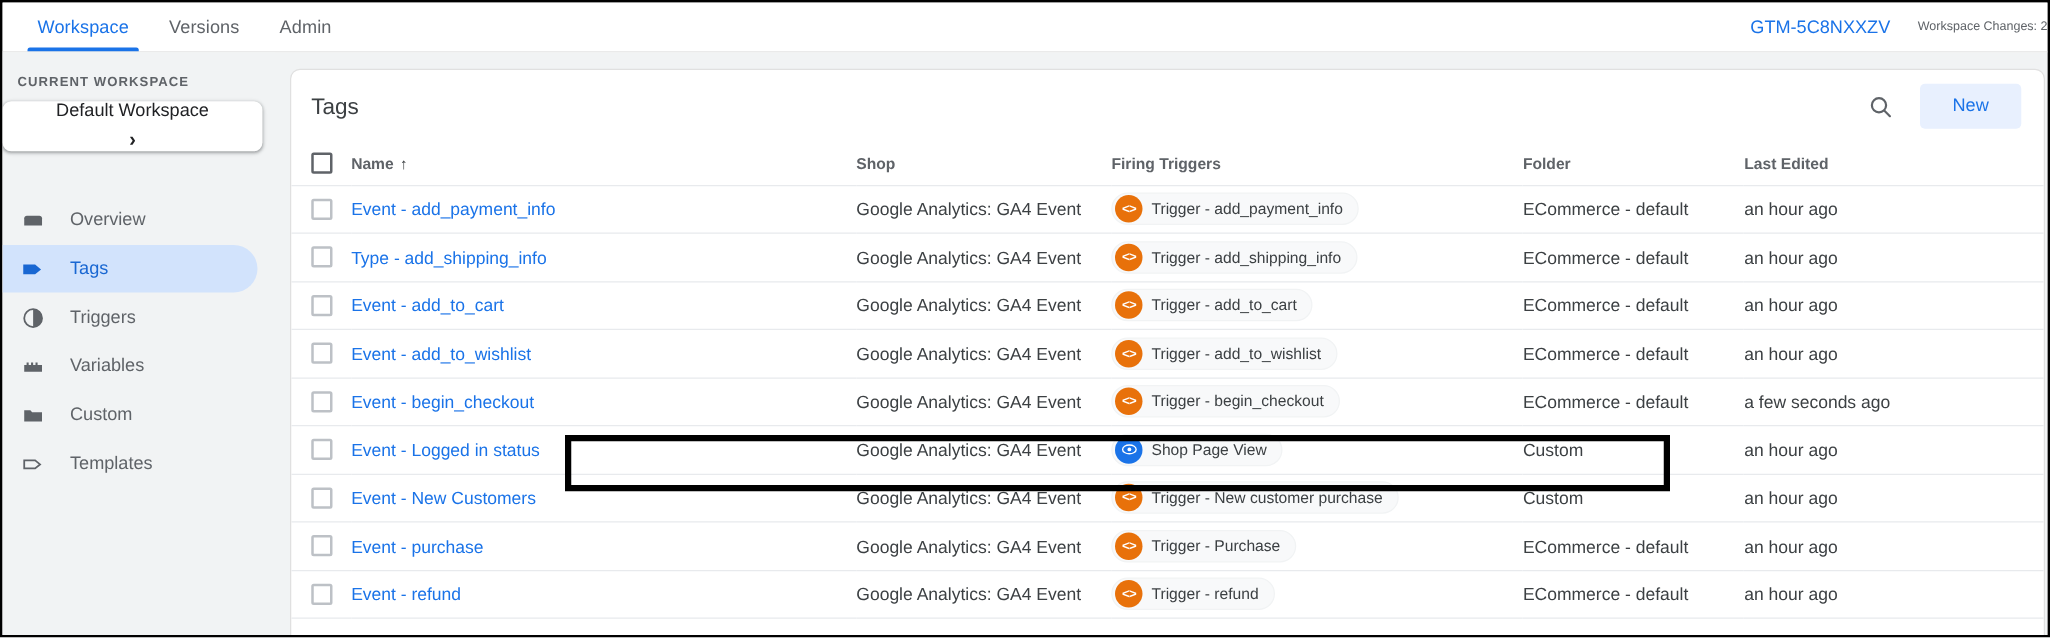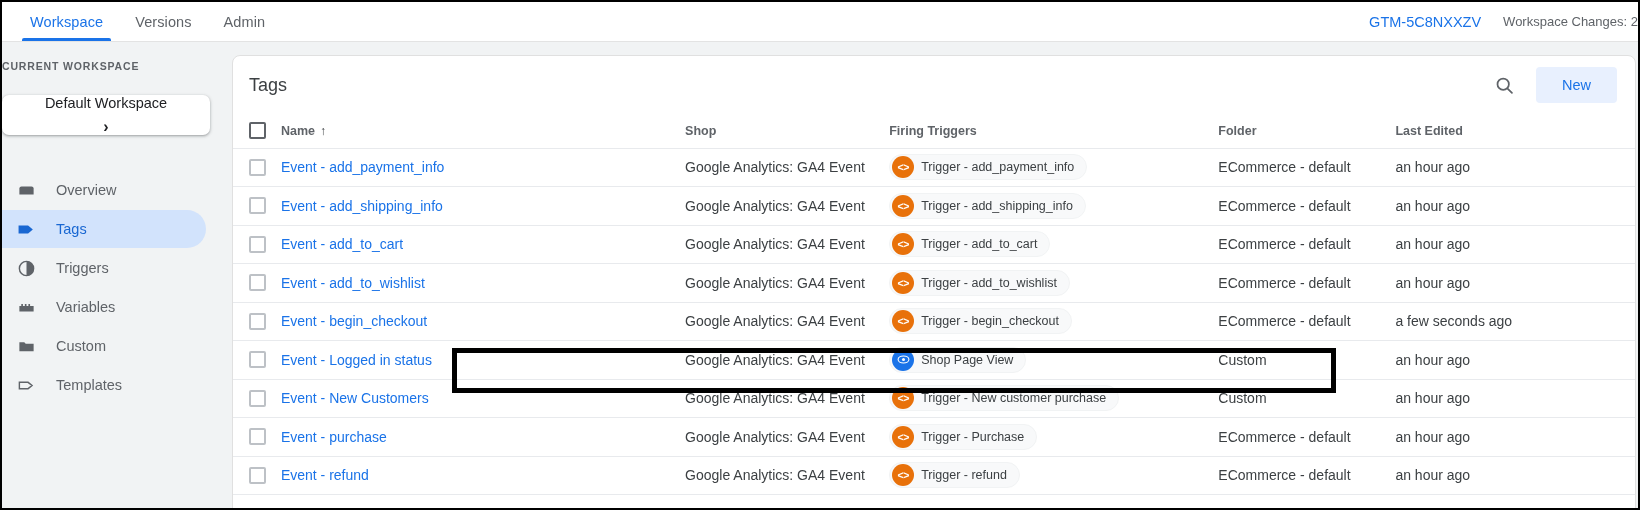--- a/index.html
+++ b/index.html
@@ -46,7 +46,7 @@
     gap: 22px; padding-right: 0; white-space: nowrap; text-align: right;
   }
   #container-id { font-size: 14.5px; color: #1a73e8; cursor: pointer; }
-  #ws-changes { font-size: 13px; color: #5f6368; }
+  #ws-changes { font-size: 10px; color: #5f6368; }
 
   
   #body-area {

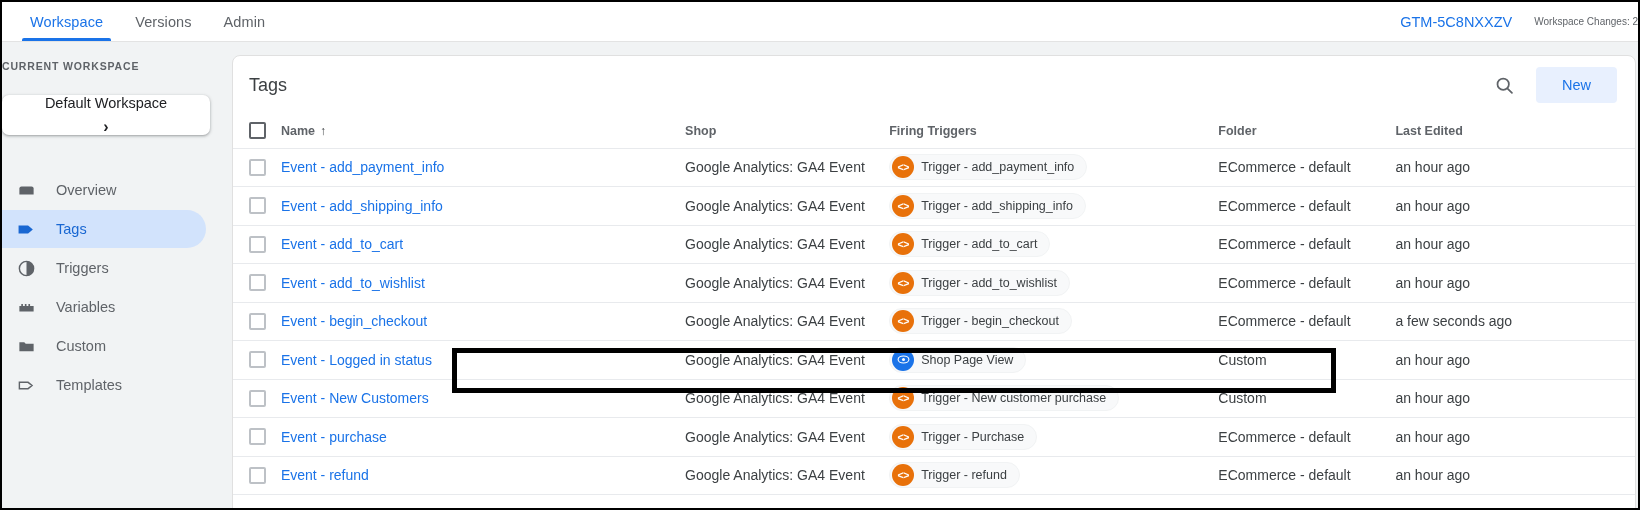--- a/index.html
+++ b/index.html
@@ -66,7 +66,7 @@
   #ws-label {
     font-size: 10.5px; color: #5f6368;
     letter-spacing: .85px; font-weight: bold;
-    margin-bottom: 23px;
+    padding-left: 12px; margin-bottom: 9px;
   }
   #ws-card {
     margin: 0 10px 0 0;

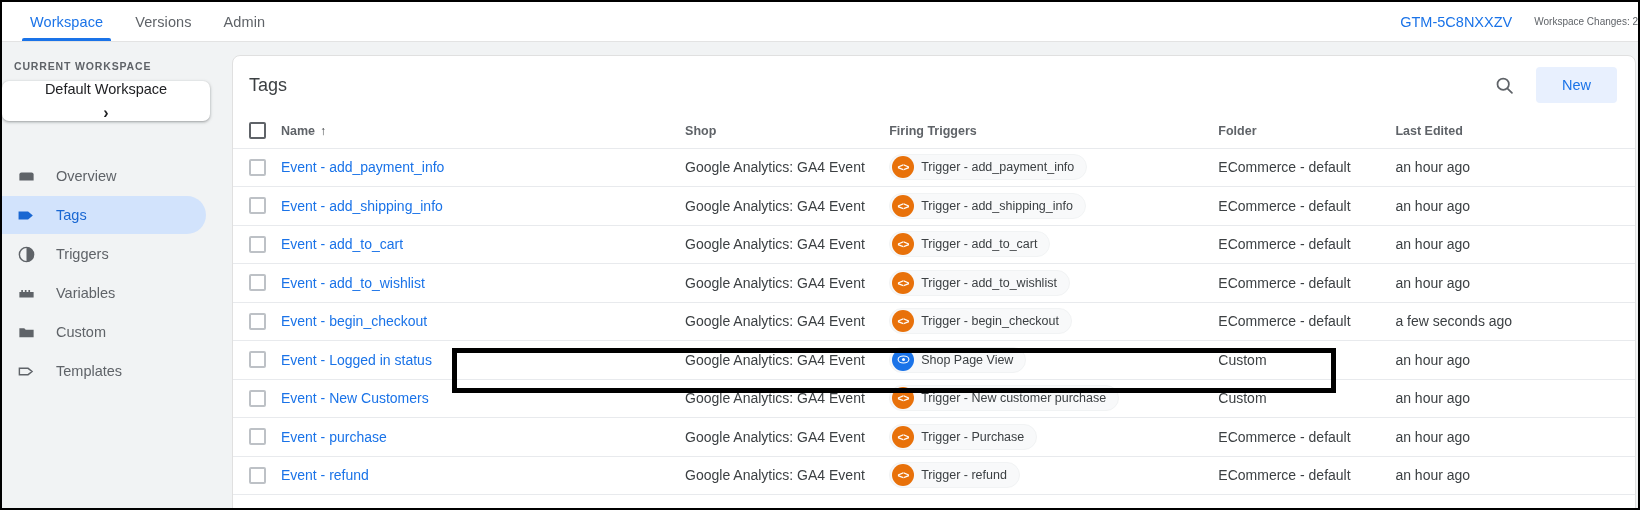--- a/index.html
+++ b/index.html
@@ -329,7 +329,7 @@
                 <td class="c-check">
                   <span class="cbx"></span>
                 </td>
-                <td class="c-name"><span class="row-name">Event - add_shipping_info</span></td>
+                <td class="c-name"><span class="row-name">Type - add_shipping_info</span></td>
                 <td class="c-type">Google Analytics: GA4 Event</td>
                 <td class="c-trig"><span class="chip">
                     <span class="chip-ic orange">&lt;&gt;</span>

